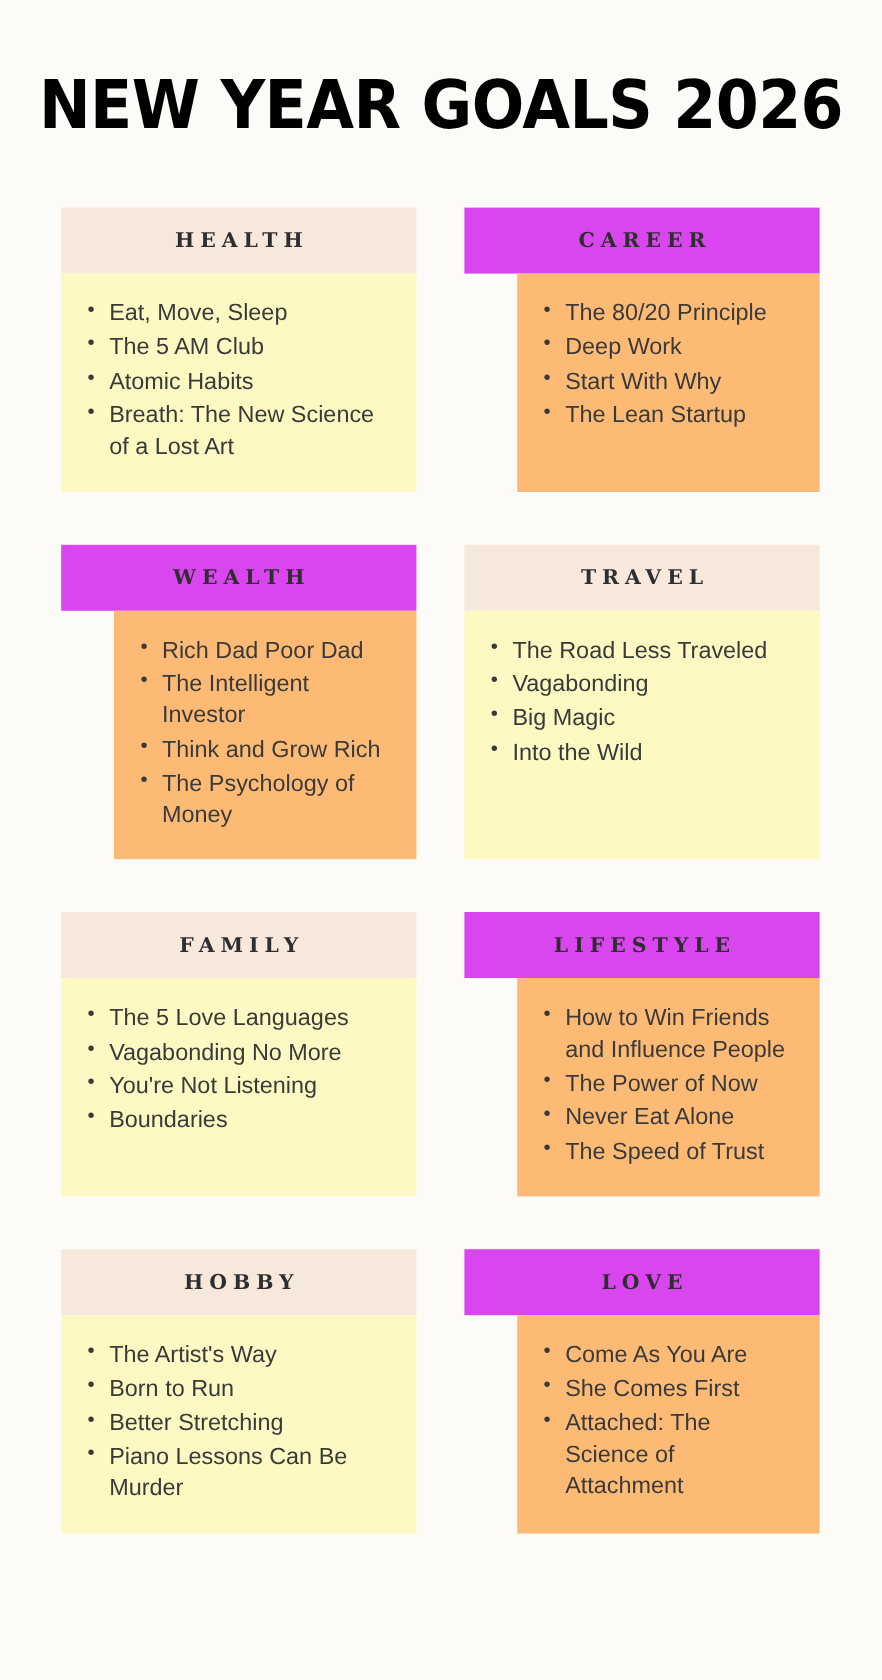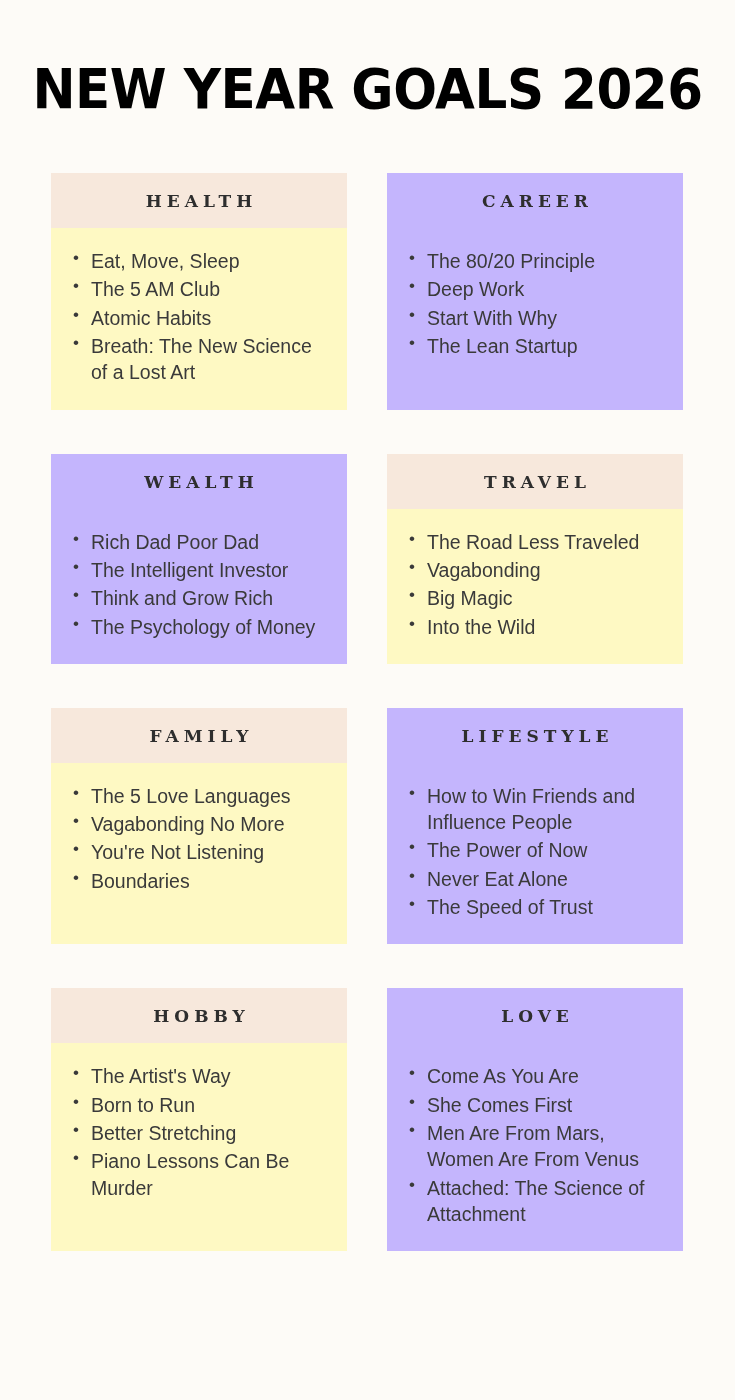--- a/index.html
+++ b/index.html
@@ -88,7 +88,7 @@
   .theme-peach .card-head { background: #f7e8dc; }
   .theme-peach .card-body { background: #fef9c3; }
 
-  .theme-blue .card-head { background: #c4b5fd; }
+  .theme-blue .card-head { background: #d946ef; }
   .theme-blue .card-body { background: #c4b5fd; }
 
   .footer {

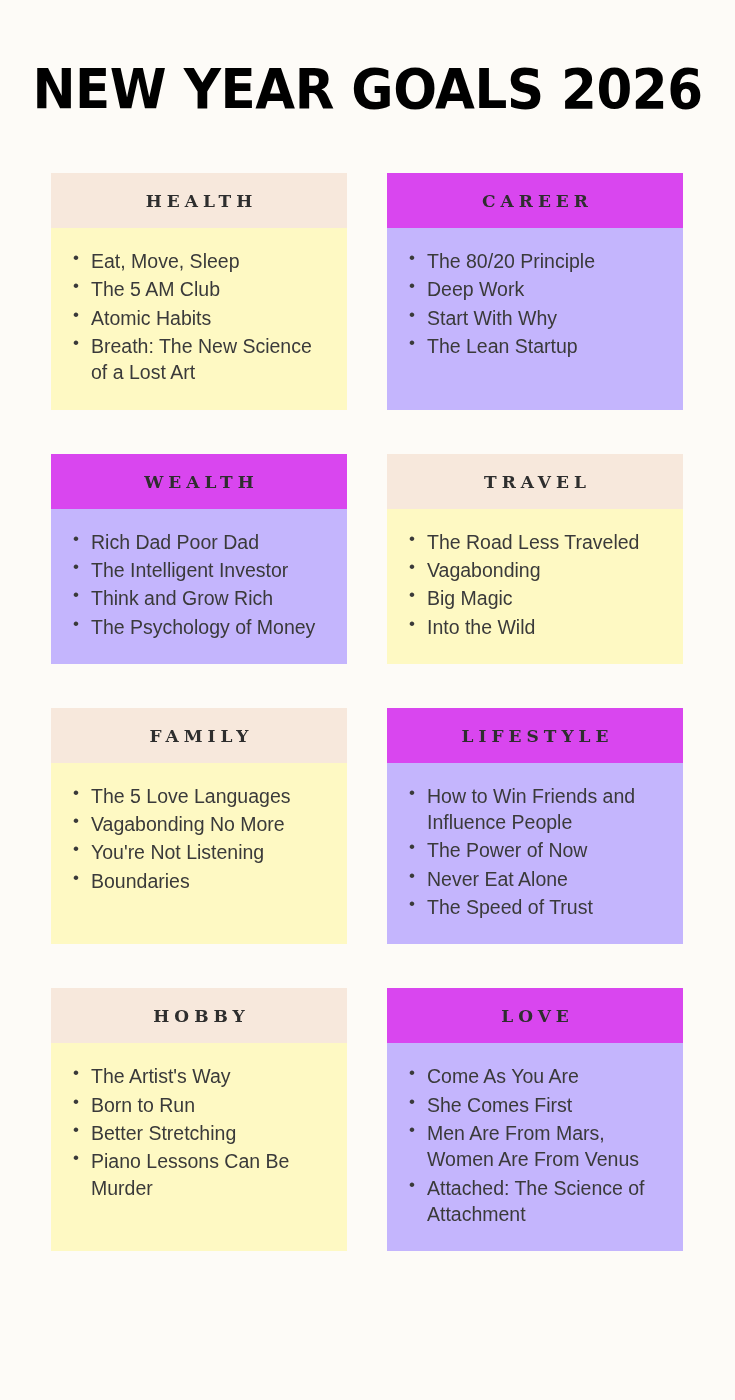--- a/index.html
+++ b/index.html
@@ -89,7 +89,7 @@
   .theme-peach .card-body { background: #fef9c3; }
 
   .theme-blue .card-head { background: #d946ef; }
-  .theme-blue .card-body { background: #c4b5fd; }
+  .theme-blue .card-body { background: #fdba74; margin-left: 44px; }
 
   .footer {
     position: absolute;

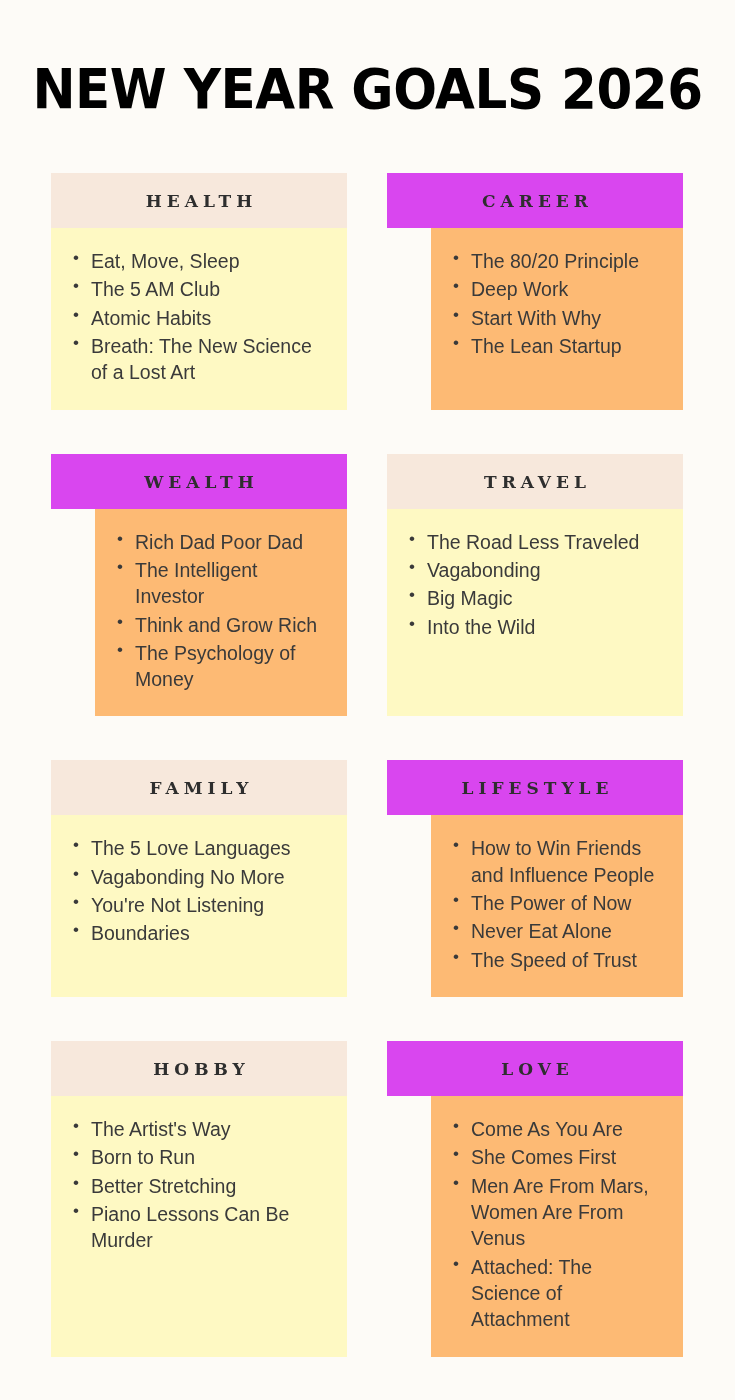--- a/index.html
+++ b/index.html
@@ -203,7 +203,6 @@
         <ul>
           <li>Come As You Are</li>
           <li>She Comes First</li>
-          <li>Men Are From Mars, Women Are From Venus</li>
           <li>Attached: The Science of Attachment</li>
         </ul>
       </div>

